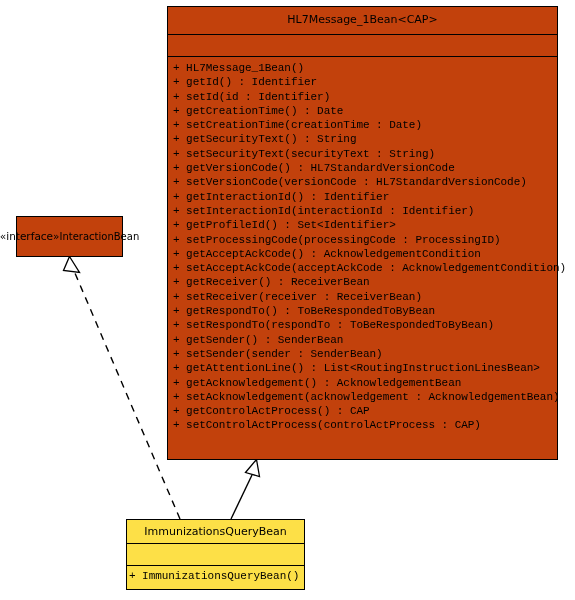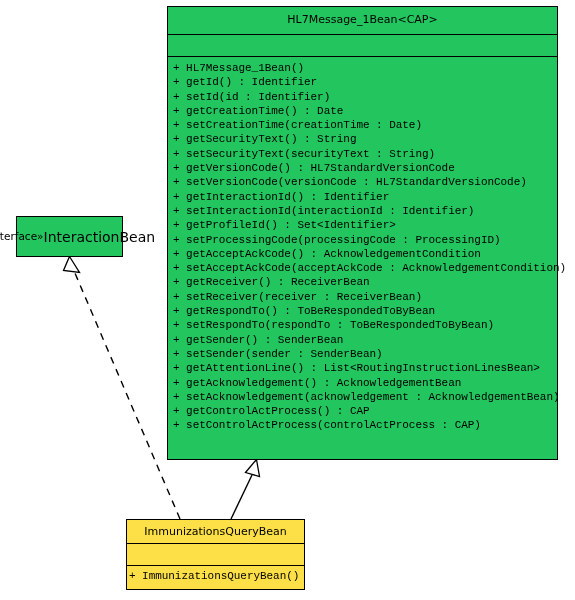--- a/index.html
+++ b/index.html
@@ -38,7 +38,7 @@
     position: absolute;
     box-sizing: border-box;
     border: 1px solid #000000;
-    background: #22c55e;
+    background: #c2410c;
   }
   .uml-compartment {
     box-sizing: border-box;

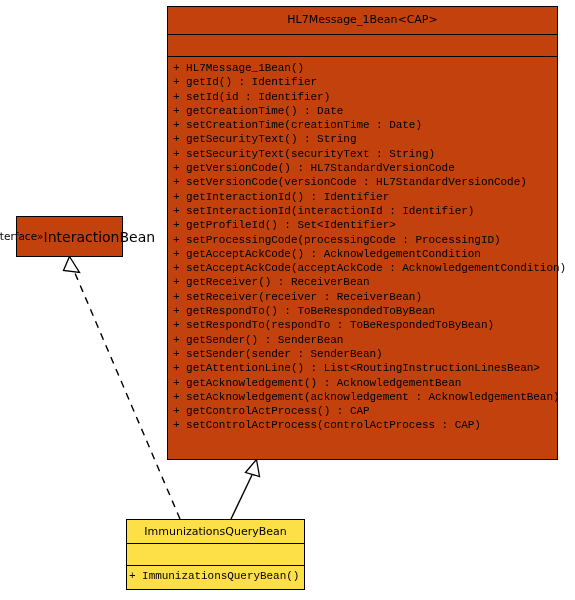--- a/index.html
+++ b/index.html
@@ -61,7 +61,7 @@
   }
   .uml-iface-name {
     text-align: center;
-    font-size: 14px;
+    font-size: 10px;
     line-height: 14px;
   }
   .uml-empty {

